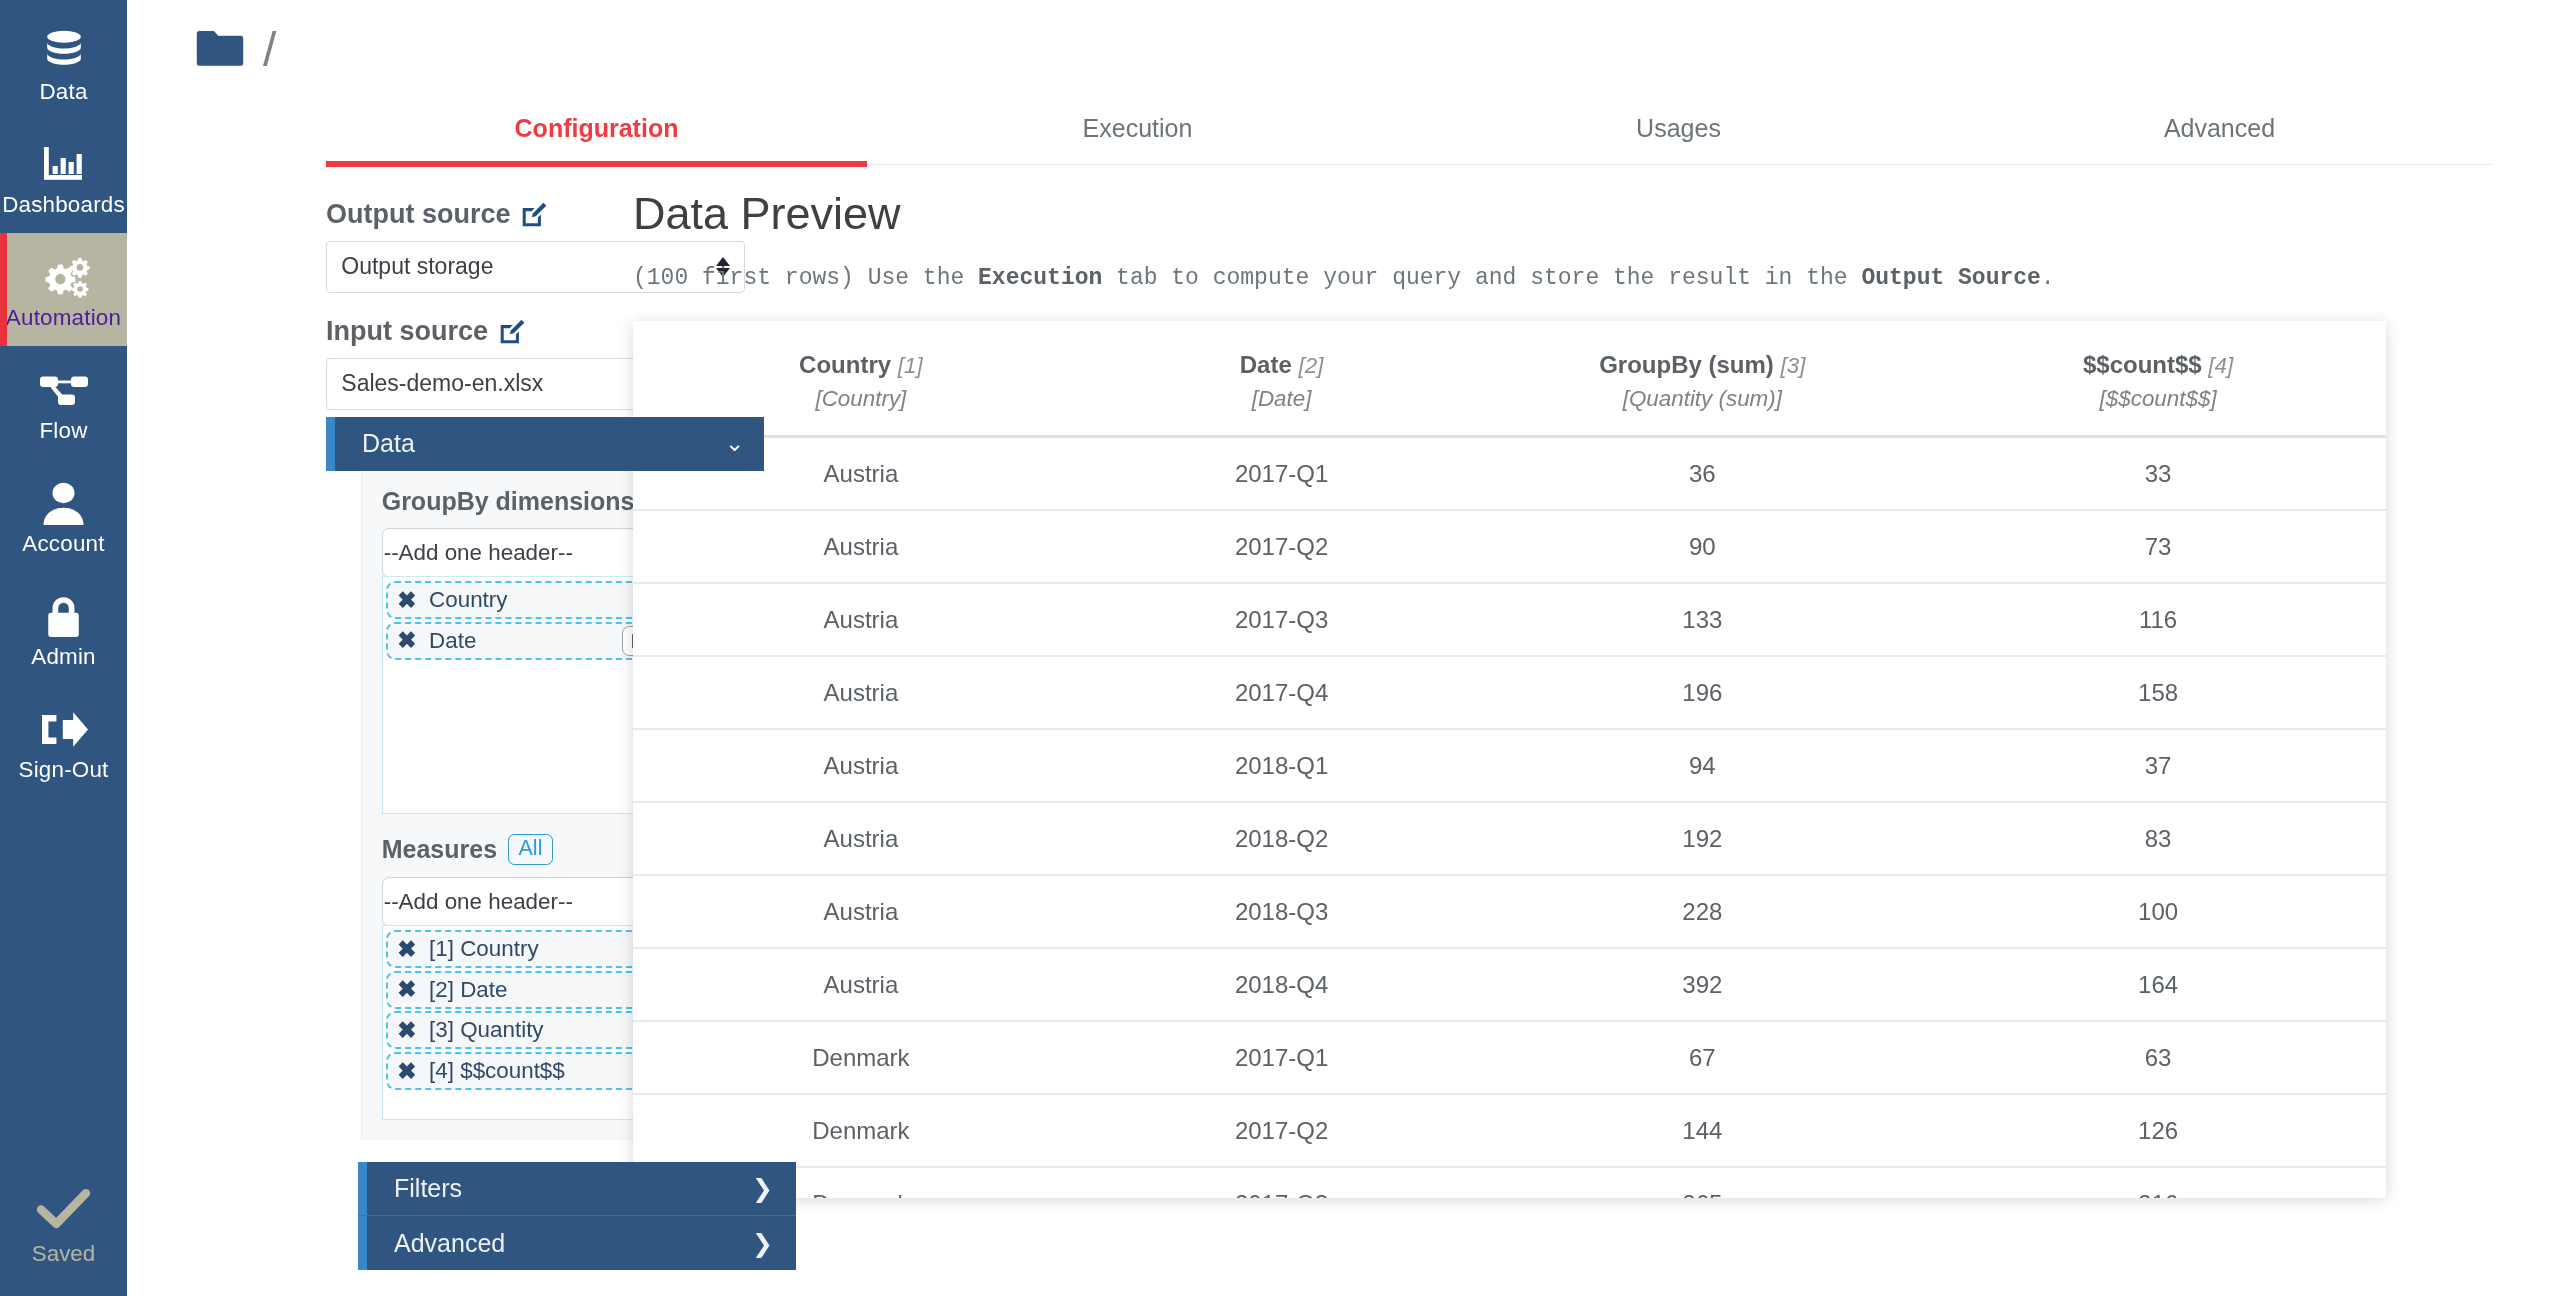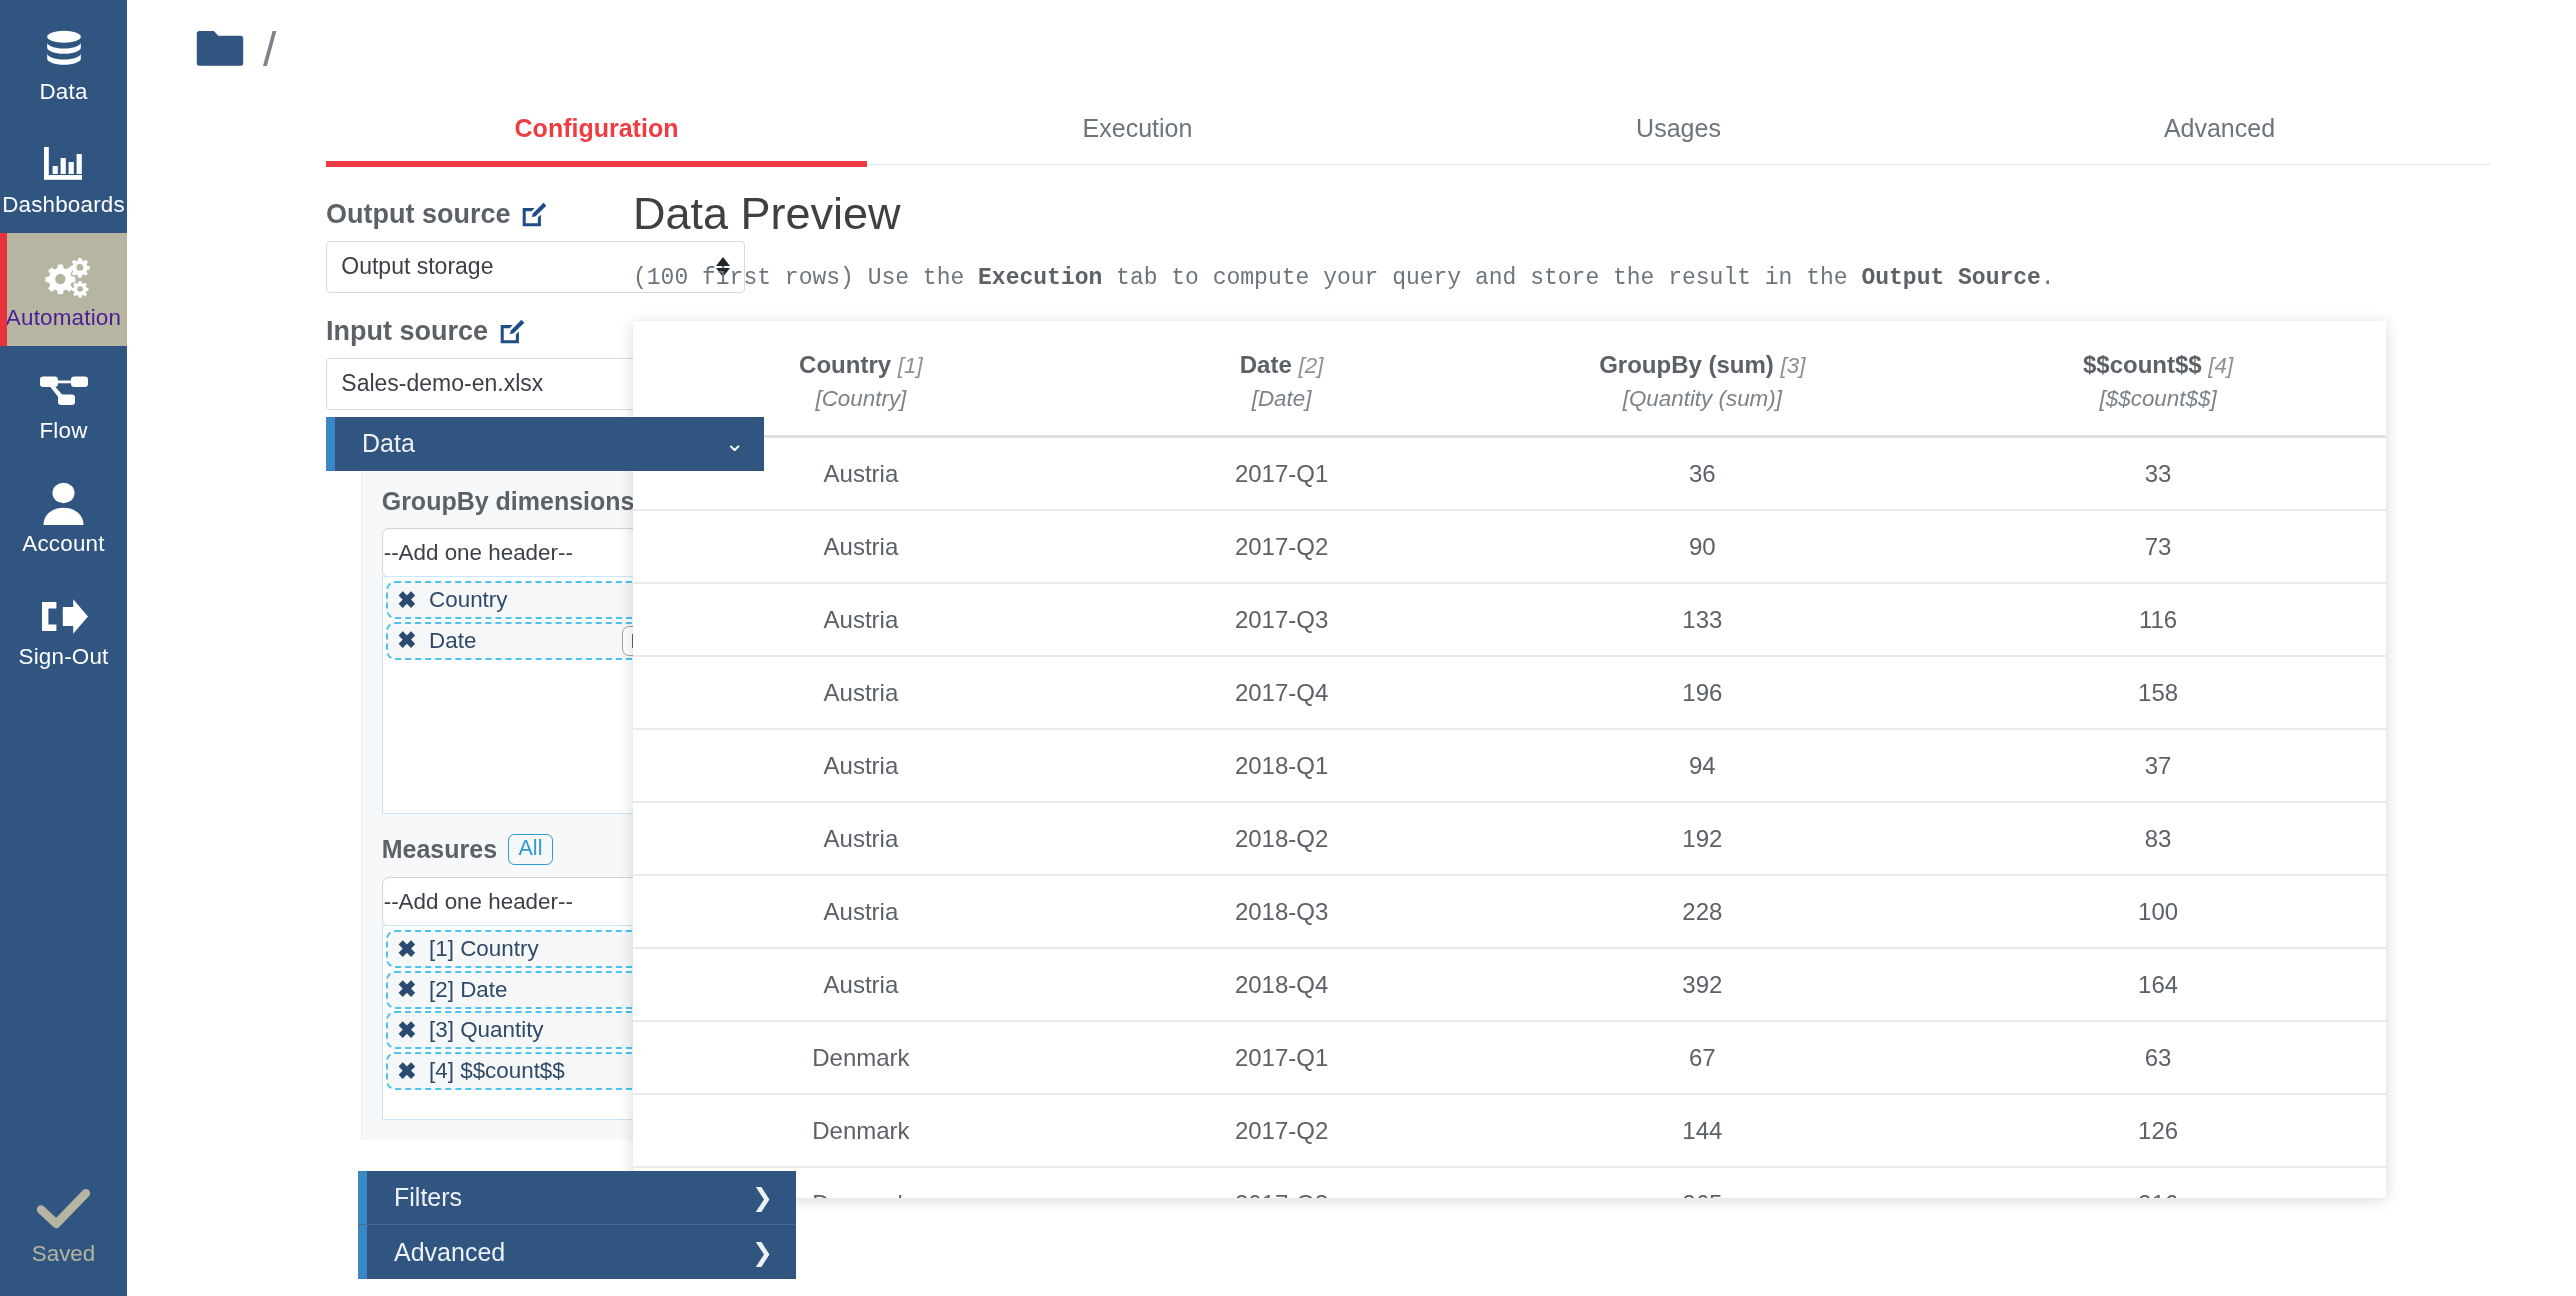--- a/index.html
+++ b/index.html
@@ -273,6 +273,15 @@
       <span class="nav-label">Account</span>
     </div>
 
+    <div class="nav-item">
+      <span class="glyph">
+        <svg width="43" height="47" viewBox="0 0 22 23" fill="#fff">
+          <path d="M5.4 10V7.2a5.6 5.6 0 0 1 11.2 0V10h-2.9V7.2a2.7 2.7 0 0 0-5.4 0V10z"></path>
+          <rect x="3.2" y="9.6" width="15.6" height="12.4" rx="1.4"></rect>
+        </svg>
+      </span>
+      <span class="nav-label">Admin</span>
+    </div>
 
     <div class="nav-item">
       <span class="glyph">

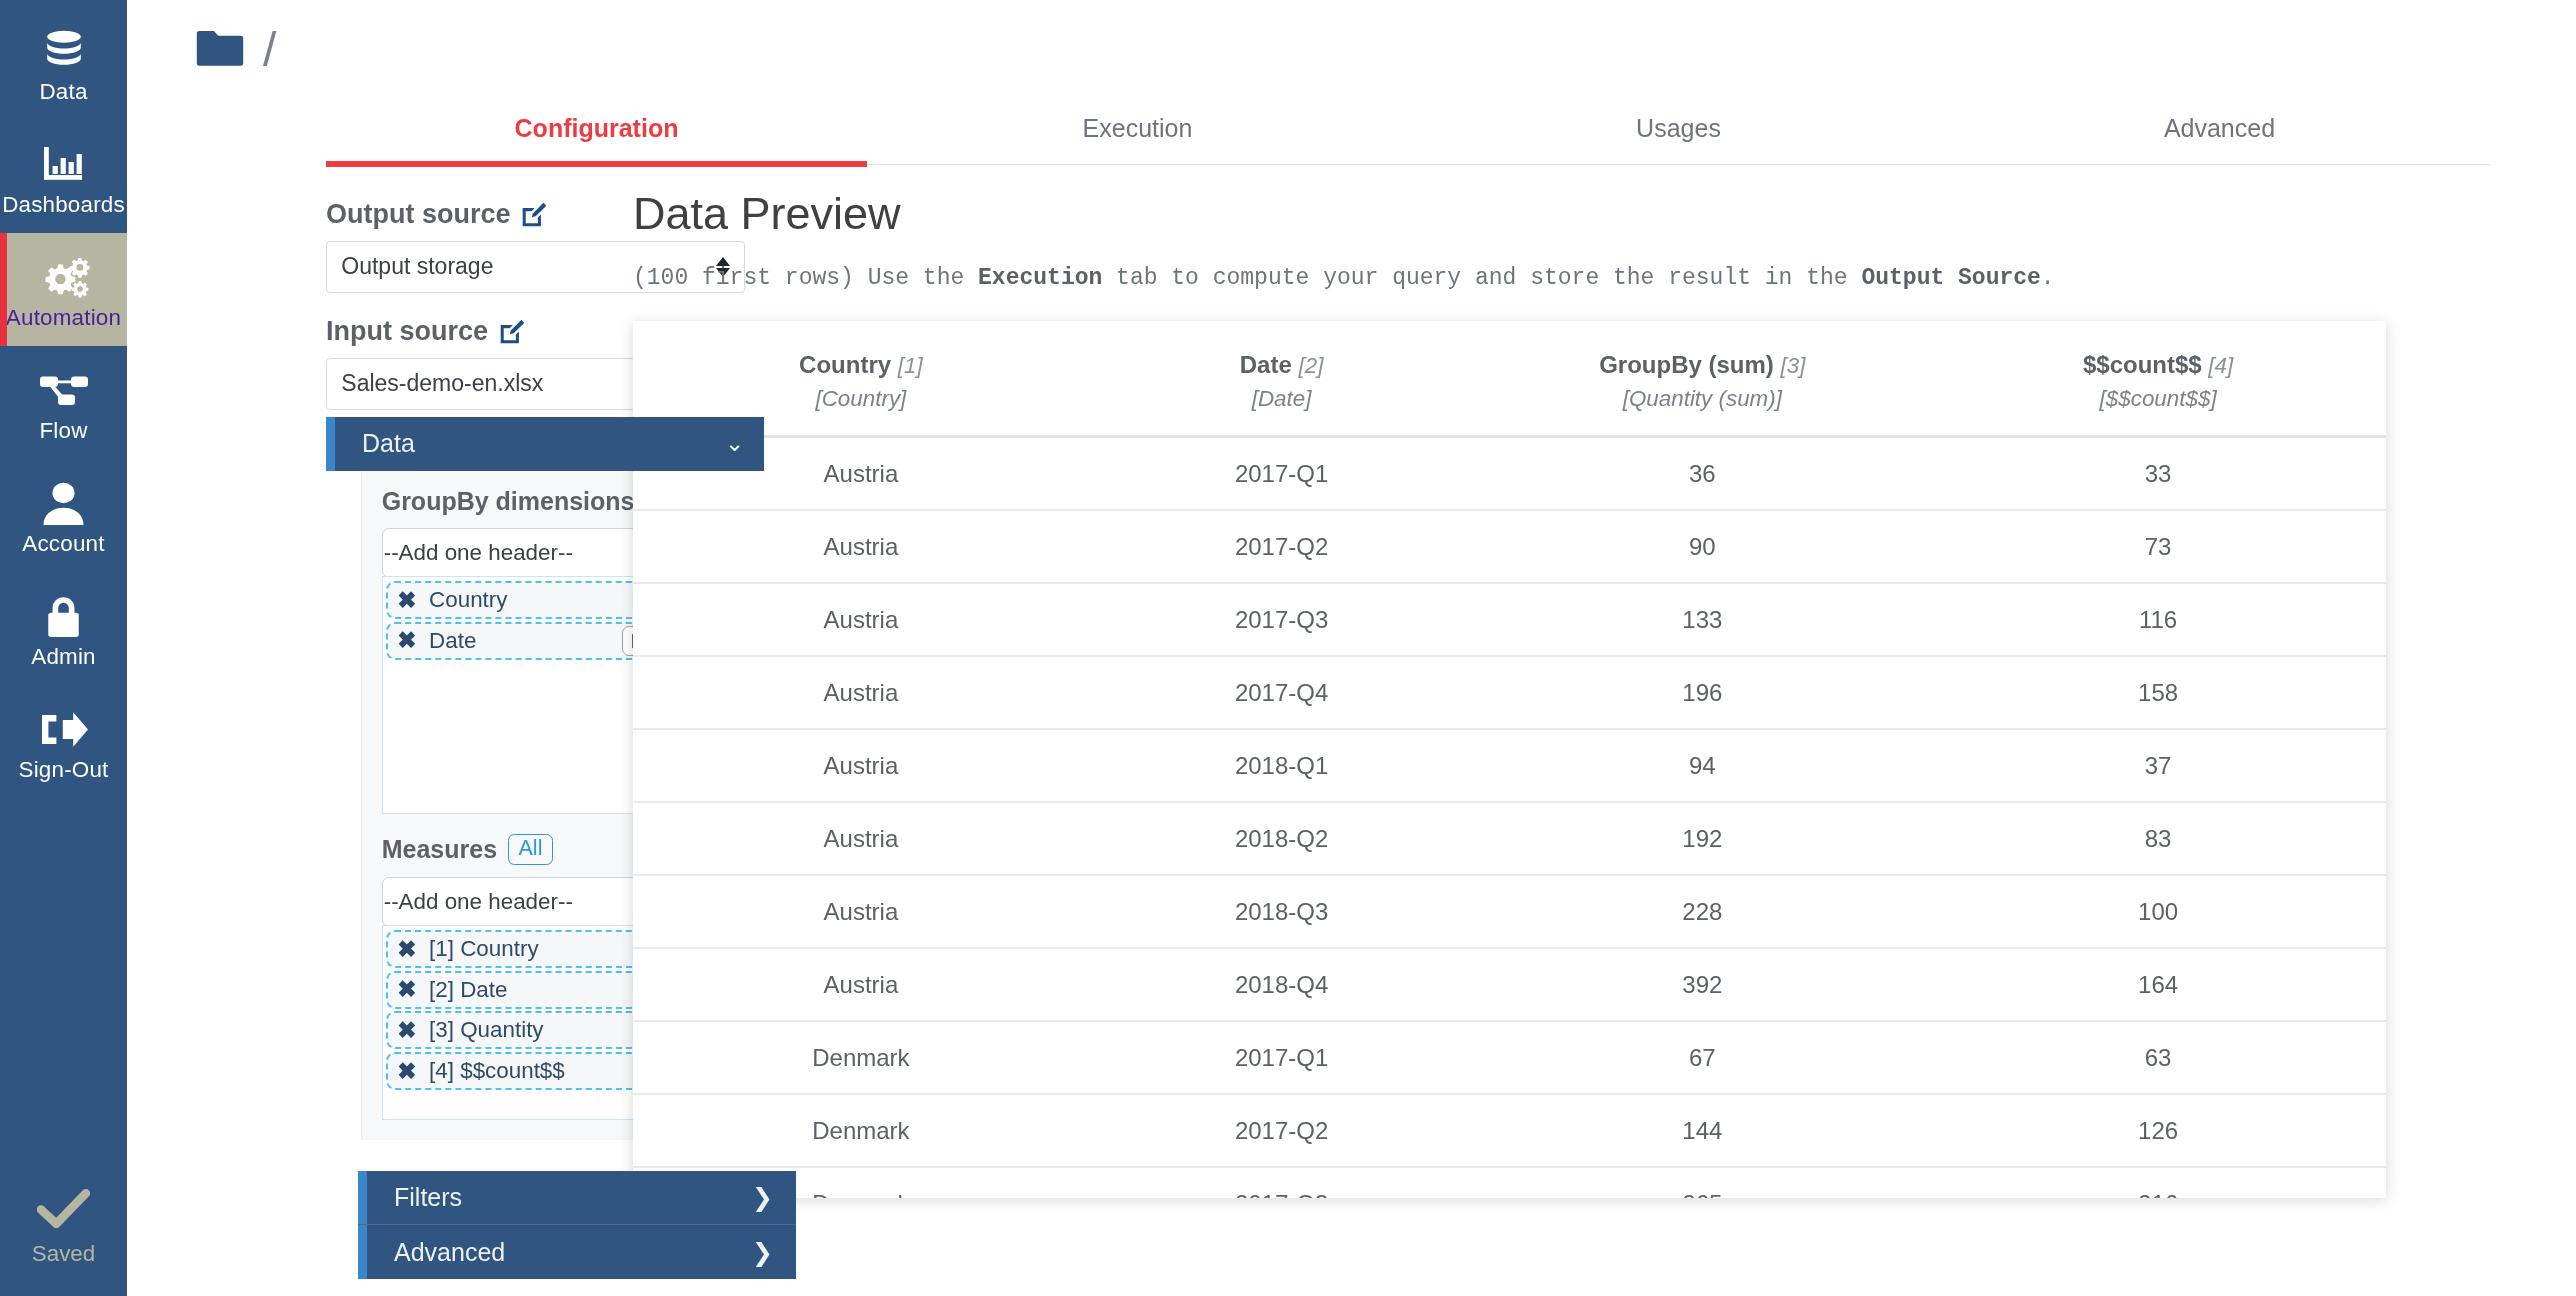--- a/index.html
+++ b/index.html
@@ -171,7 +171,7 @@
     content: ""; position: absolute; left: 0; top: 0; bottom: 0; width: 9px;
     background: #3a87c8;
   }
-  .collapse-group { margin-top: 31px; padding-left: 32px; }
+  .collapse-group { margin-top: 22px; padding-left: 32px; }
 
   
   .preview { flex: 1; padding: 23px 0 0 32px; }

